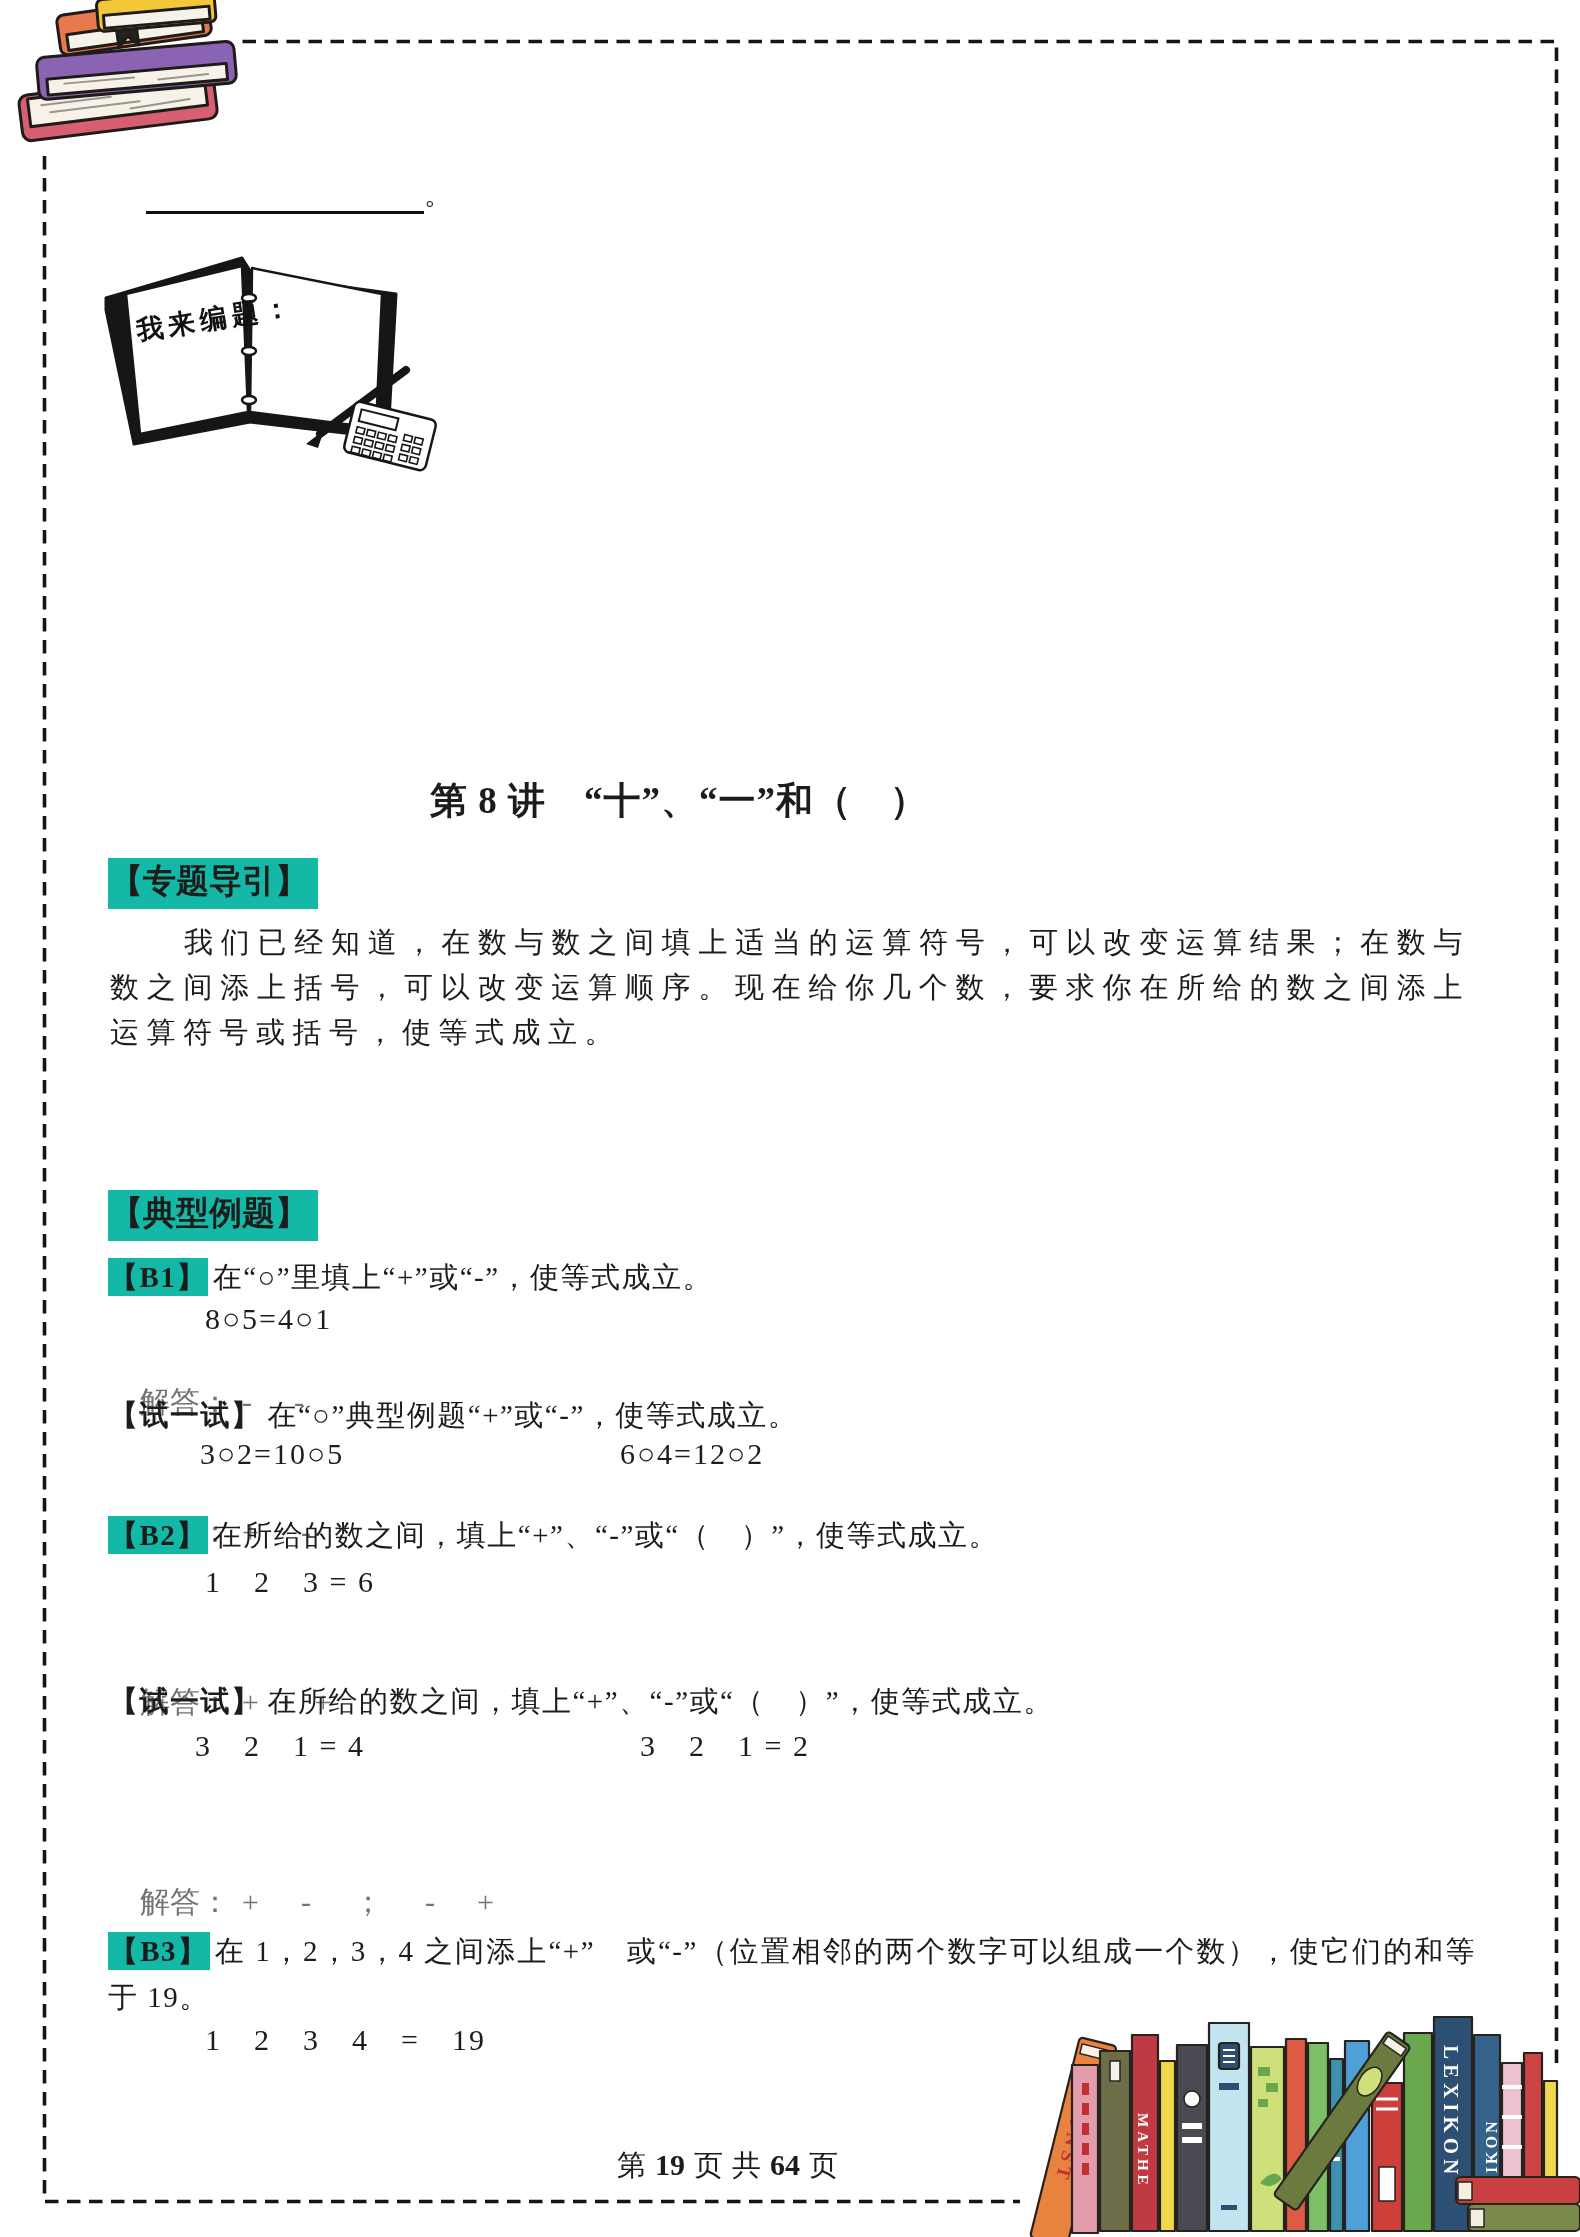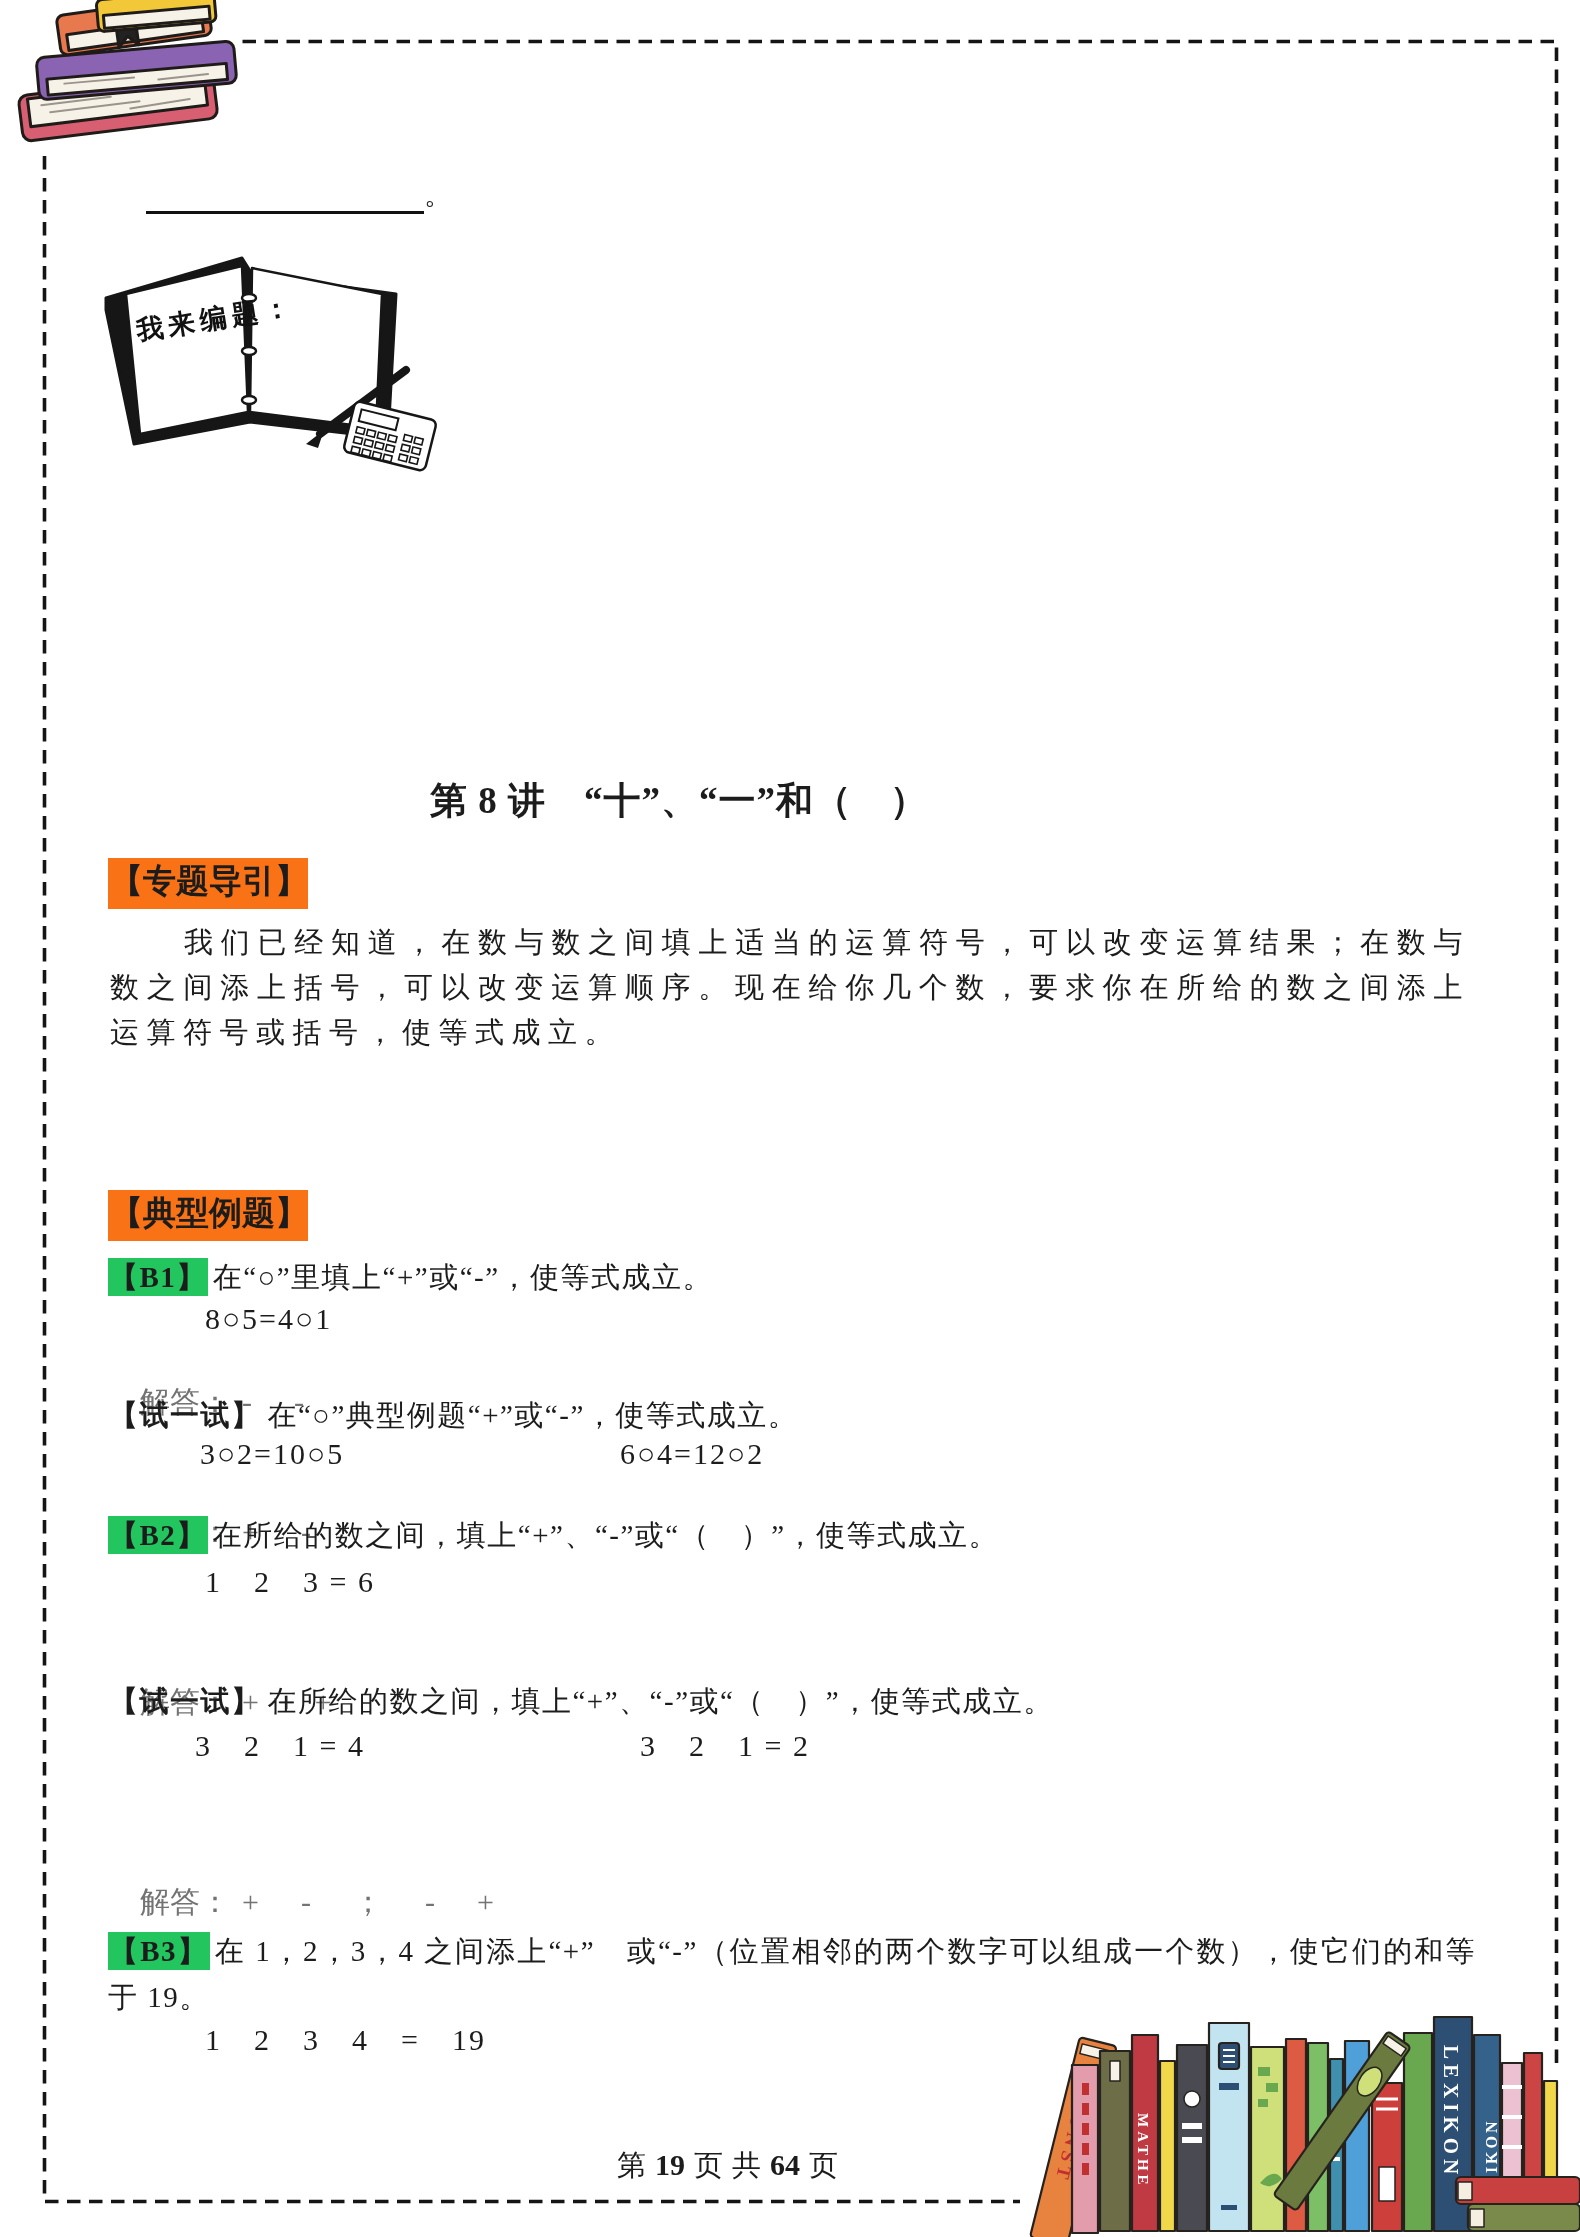--- a/index.html
+++ b/index.html
@@ -20,8 +20,8 @@
   .blank-underline{display:inline-block;width:278px;height:28px;border-bottom:3px solid #111;vertical-align:bottom;}
   .blank-period{font-size:28px;vertical-align:bottom;}
   .title{left:430px;top:776px;font-size:37px;font-weight:bold;letter-spacing:1px;white-space:nowrap;}
-  .sec-header{left:108px;background:#f97316;font-size:33px;font-weight:bold;
-              padding:5px 0 8px 2px;line-height:1.15;white-space:nowrap;}
+  .sec-header{left:108px;background:#14b8a6;font-size:33px;font-weight:bold;
+              padding:5px 10px 8px 2px;line-height:1.15;white-space:nowrap;}
   .intro{left:110px;top:920px;width:1360px;}
   .intro p{margin:0;font-size:29px;line-height:45px;letter-spacing:7.5px;
            text-indent:74px;text-align:justify;}

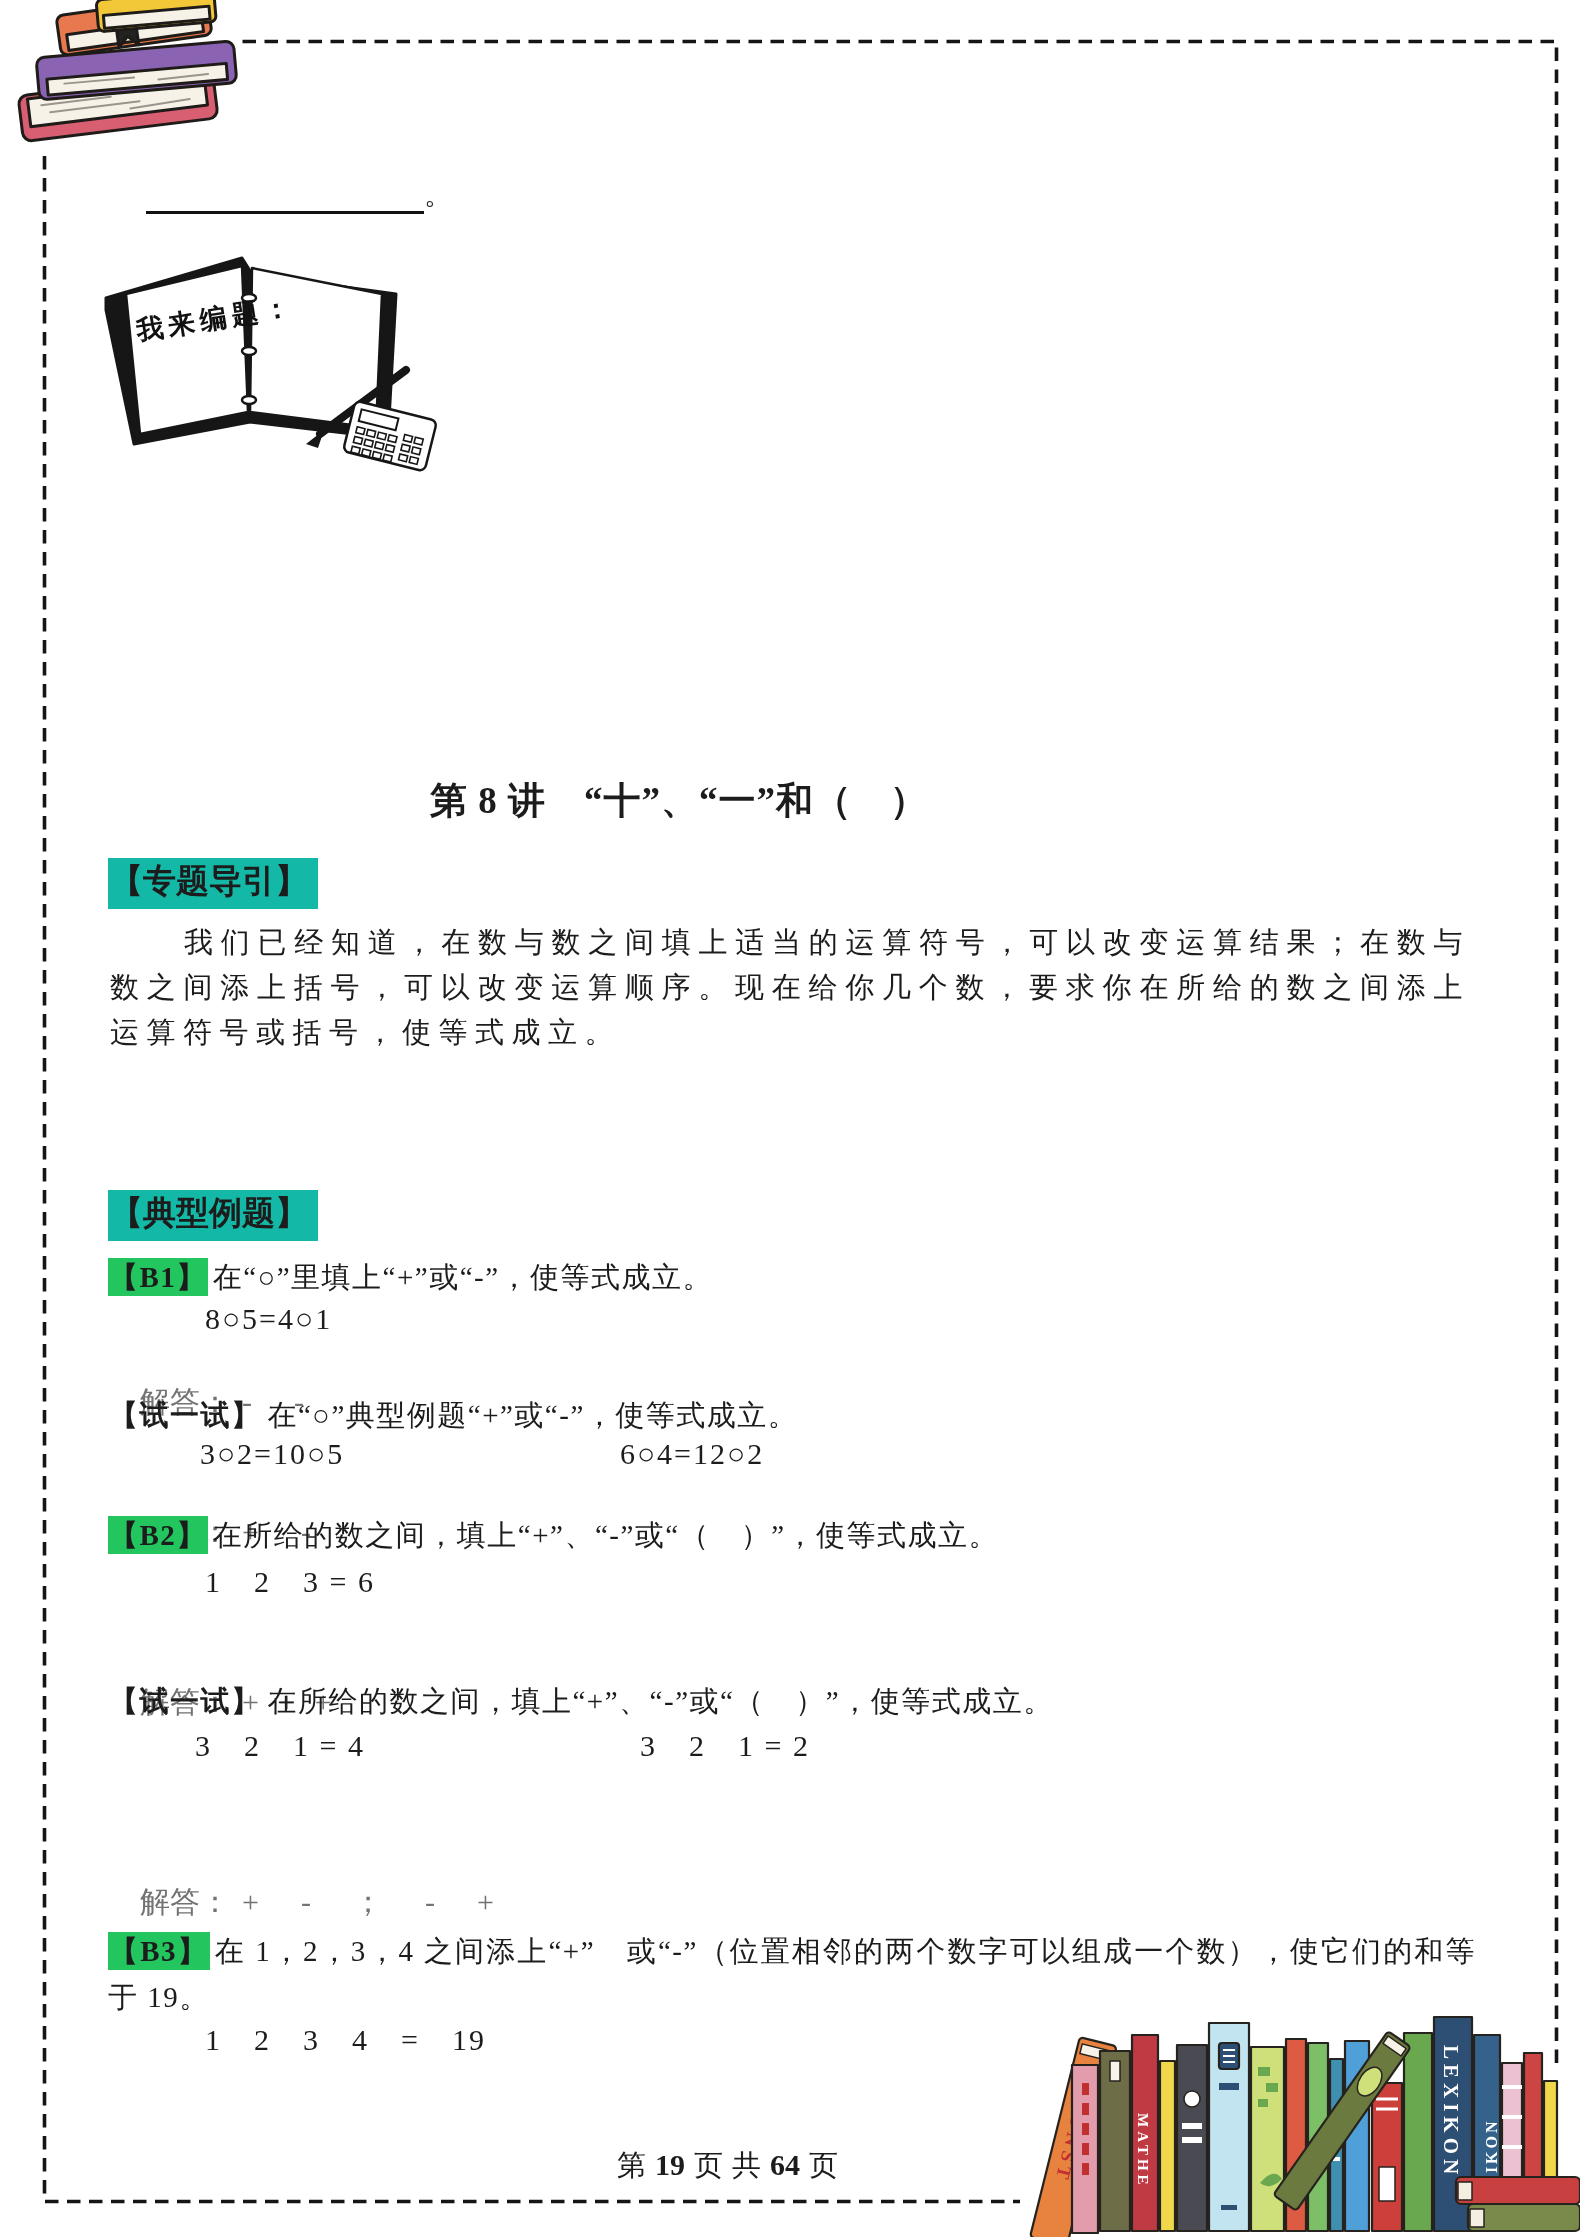--- a/index.html
+++ b/index.html
@@ -26,7 +26,7 @@
   .intro p{margin:0;font-size:29px;line-height:45px;letter-spacing:7.5px;
            text-indent:74px;text-align:justify;}
   .prob{left:108px;font-size:29px;letter-spacing:1.5px;white-space:nowrap;}
-  .plabel{font-weight:bold;background:#22c55e;padding:3px 1px;}
+  .plabel{font-weight:bold;background:#14b8a6;padding:3px 1px;}
   .plabel.nobg{background:none;}
   .ptext{margin-left:5px;}
   .eq{font-size:30px;letter-spacing:2px;white-space:pre;}

